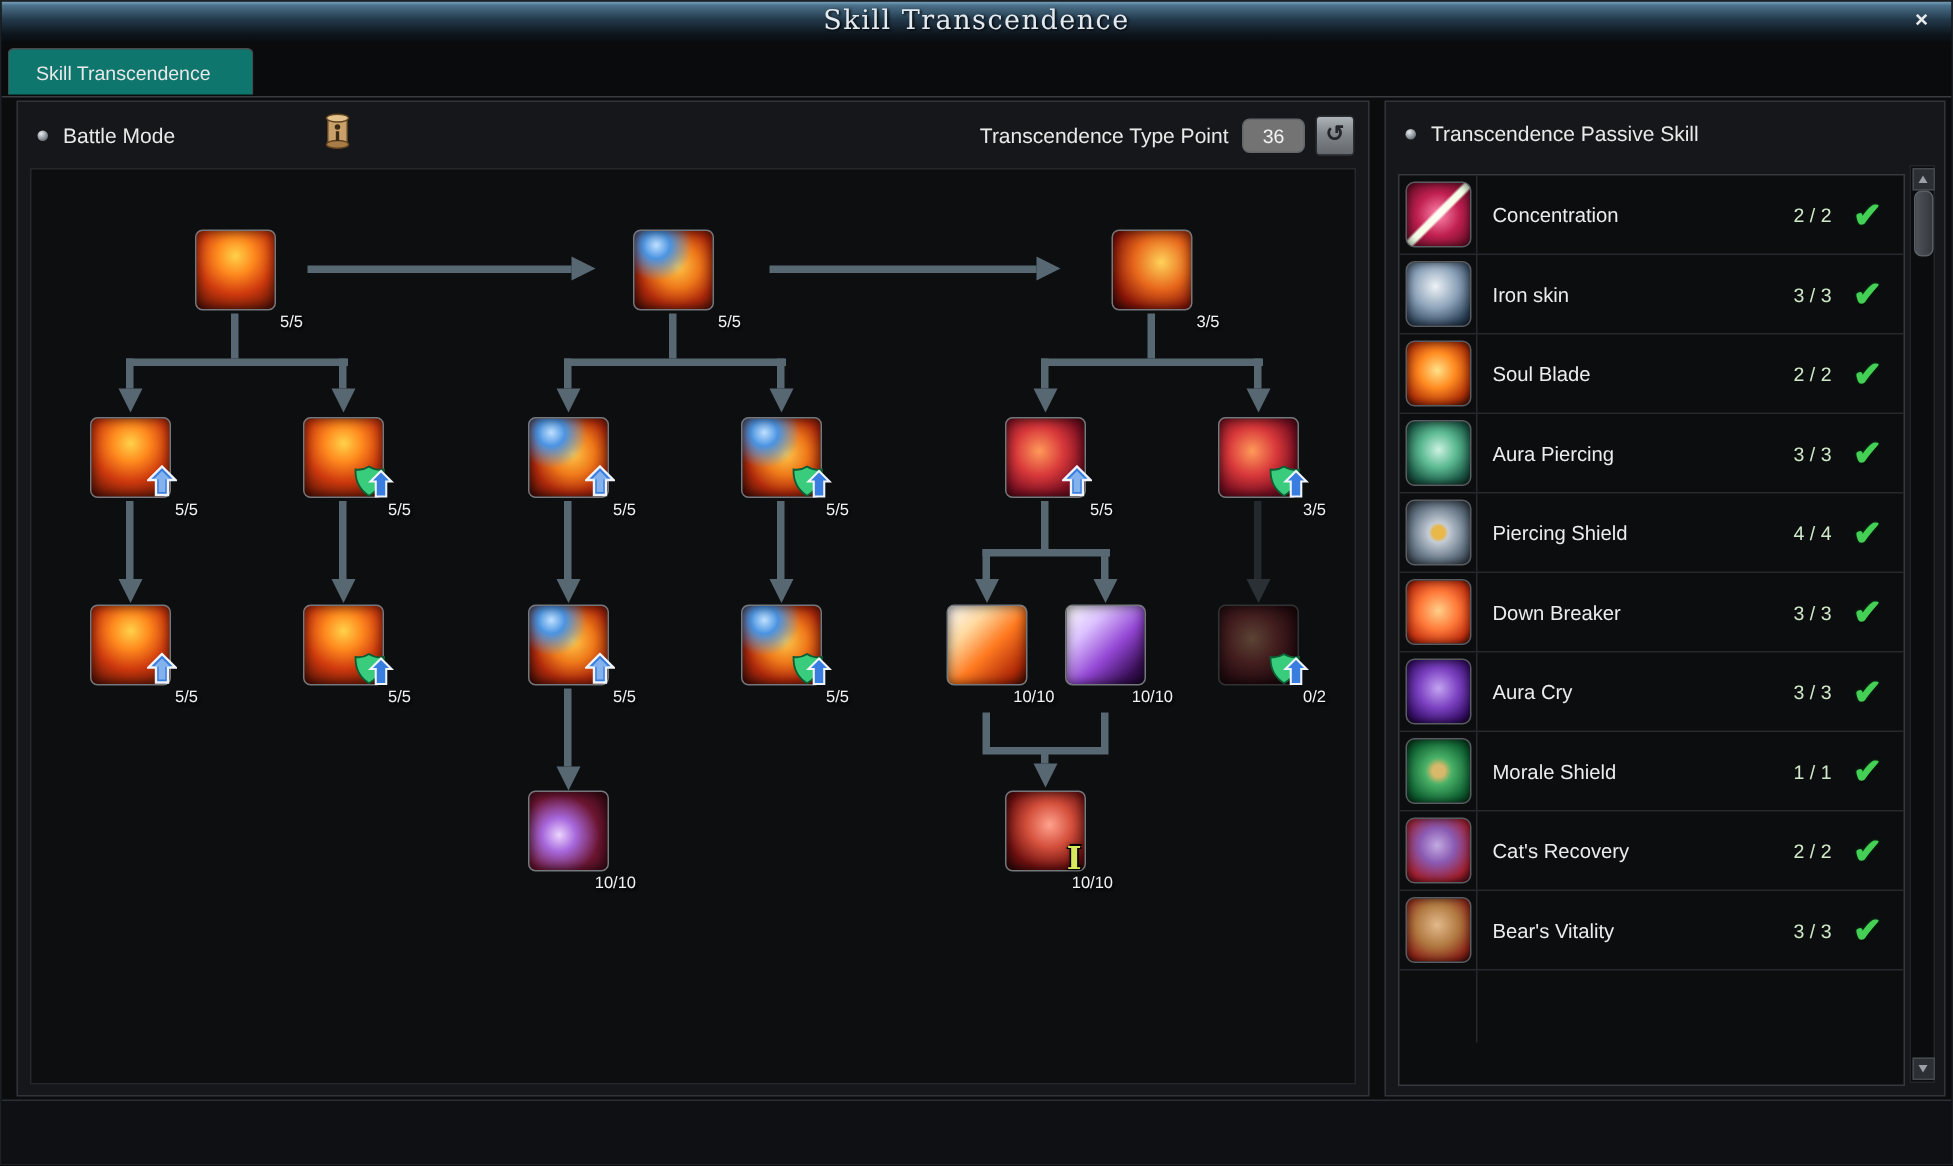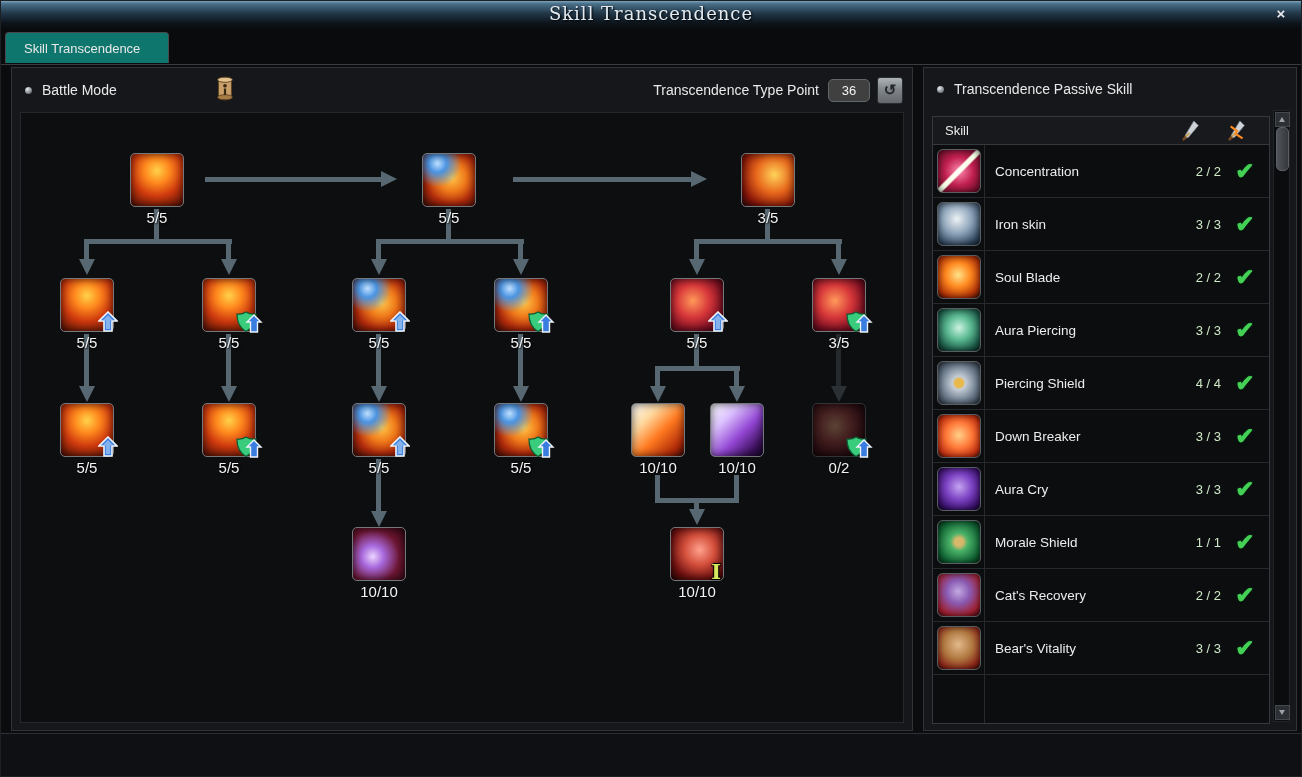--- a/index.html
+++ b/index.html
@@ -34,7 +34,7 @@
   .scroll-ic{margin-left:96px;}
   .points{margin-left:auto;display:flex;align-items:center;margin-right:9px;}
   .points-label{color:#e9e9e9;font-size:14px;margin-right:9px;}
-  .points-value{width:40px;height:21px;background:#404040;border:1px solid #62666a;
+  .points-value{width:40px;height:21px;background:#737373;border:1px solid #62666a;
     border-radius:5px;color:#f2f2f2;font-size:13px;text-align:center;line-height:21px;}
   .reset-btn{width:24px;height:25px;margin-left:7px;border:1px solid #2a2d30;border-radius:3px;
     background:linear-gradient(180deg,#aeb3b8,#81868b 45%,#64686d);color:#23262a;

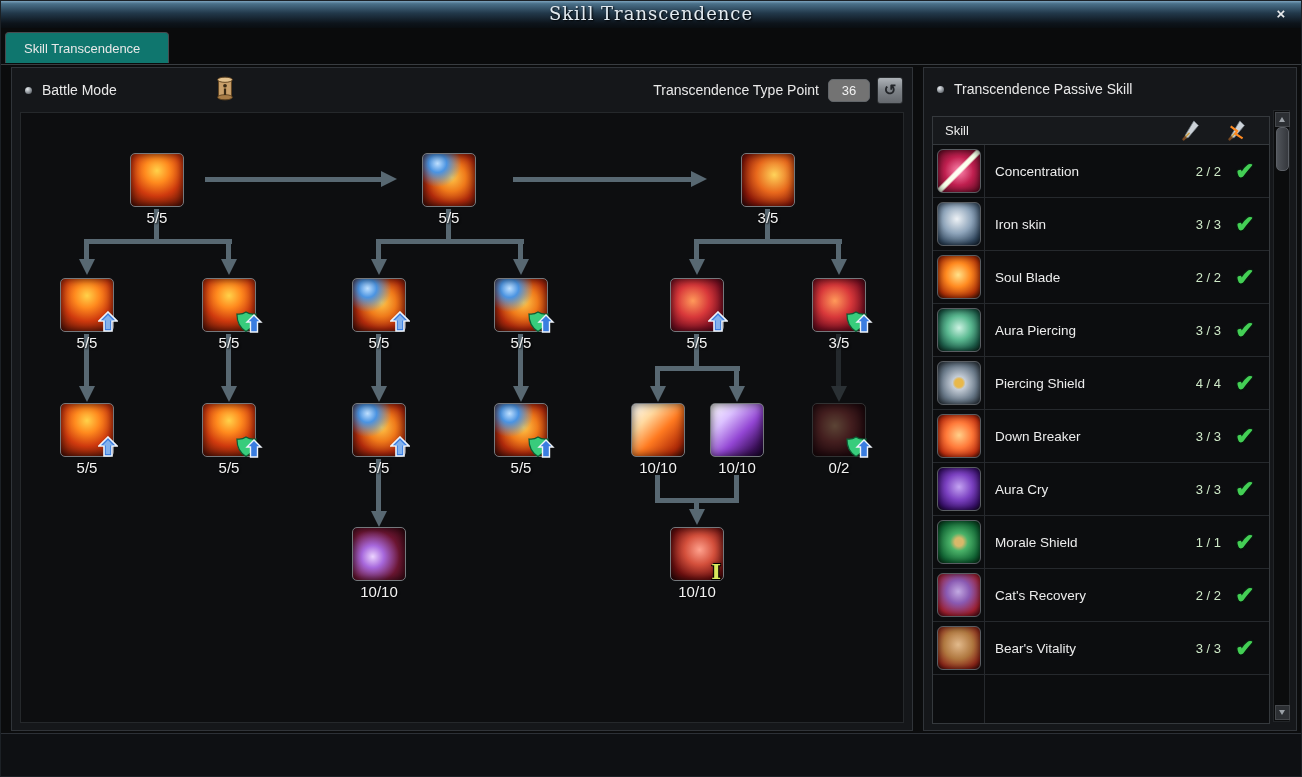--- a/index.html
+++ b/index.html
@@ -326,24 +326,6 @@
       <span class="phead-label">Transcendence Passive Skill</span>
     </div>
     <div class="ptable">
-      <div class="pt-head">
-        <span>Skill</span>
-        <span class="hic1">
-          <svg viewBox="0 0 24 24" width="22" height="22">
-            <polygon points="14,1 19,6 8,19 4,20 5,16" fill="#ccd2d8" stroke="#7c838a" stroke-width="0.8"></polygon>
-            <rect x="3.6" y="15.4" width="7" height="2" rx="1" transform="rotate(-45 7 16.5)" fill="#caa24e"></rect>
-            <rect x="1" y="18.6" width="5.4" height="2.8" rx="1.3" transform="rotate(-45 3.8 20)" fill="#7a4a22"></rect>
-          </svg>
-        </span>
-        <span class="hic2">
-          <svg viewBox="0 0 24 24" width="22" height="22">
-            <polygon points="14,1 19,6 8,19 4,20 5,16" fill="#ccd2d8" stroke="#7c838a" stroke-width="0.8"></polygon>
-            <rect x="3.6" y="15.4" width="7" height="2" rx="1" transform="rotate(-45 7 16.5)" fill="#caa24e"></rect>
-            <rect x="1" y="18.6" width="5.4" height="2.8" rx="1.3" transform="rotate(-45 3.8 20)" fill="#7a4a22"></rect>
-            <polyline points="4,7 11,12 9,15 17,20" stroke="#ff8a20" stroke-width="2.4" fill="none"></polyline>
-          </svg>
-        </span>
-      </div>
       <div id="passive-rows">
           <div class="prow">
             <div class="cell-ic">

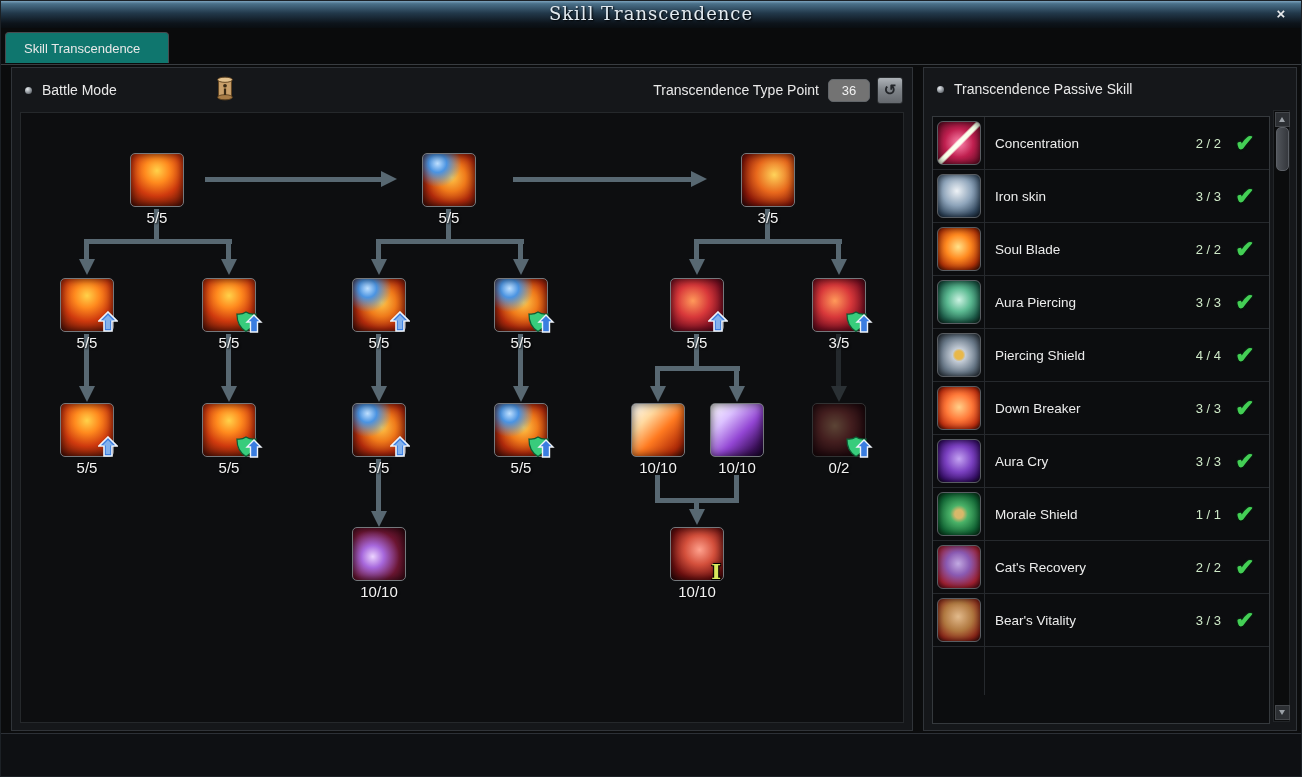--- a/index.html
+++ b/index.html
@@ -45,7 +45,7 @@
   .tree-node{position:absolute;width:54px;height:54px;cursor:pointer;}
   .tree-icon{position:absolute;width:54px;height:54px;border:1px solid #74787c;border-radius:5px;
     box-sizing:border-box;box-shadow:inset 0 0 8px rgba(0,0,0,.65);}
-  .lvl{position:absolute;width:90px;text-align:center;color:#f2f2f2;font-size:15px;
+  .lvl{position:absolute;width:90px;text-align:right;color:#f2f2f2;font-size:11px;
     text-shadow:1px 1px 2px #000;}
   .dimmed .tree-icon{filter:brightness(.42) saturate(.55);}
   .badge{position:absolute;}

